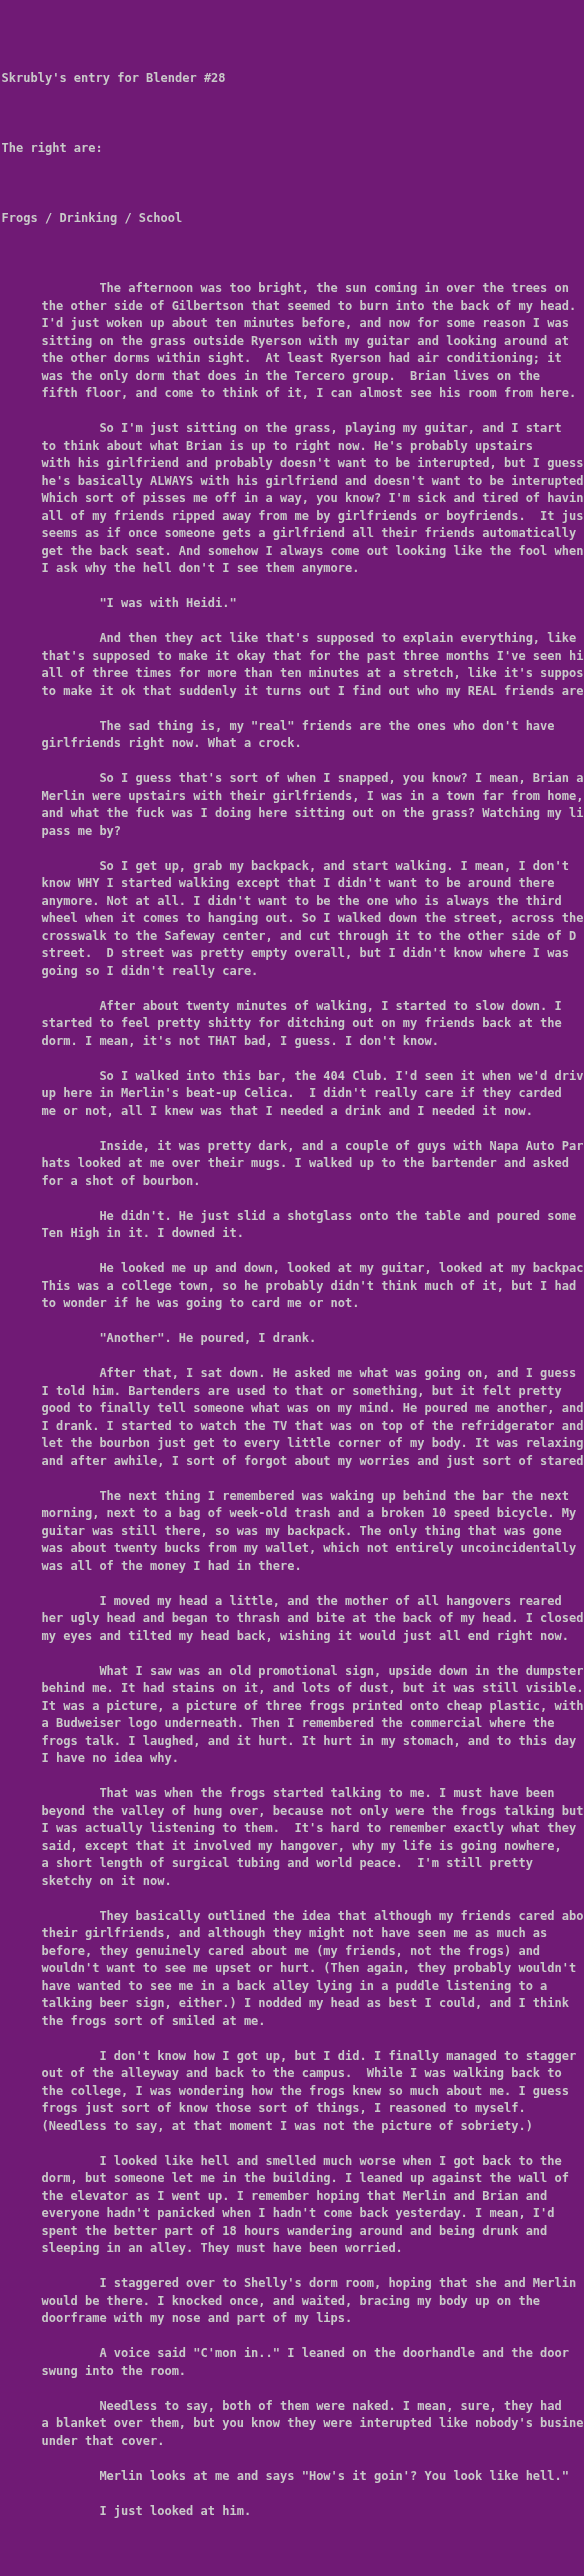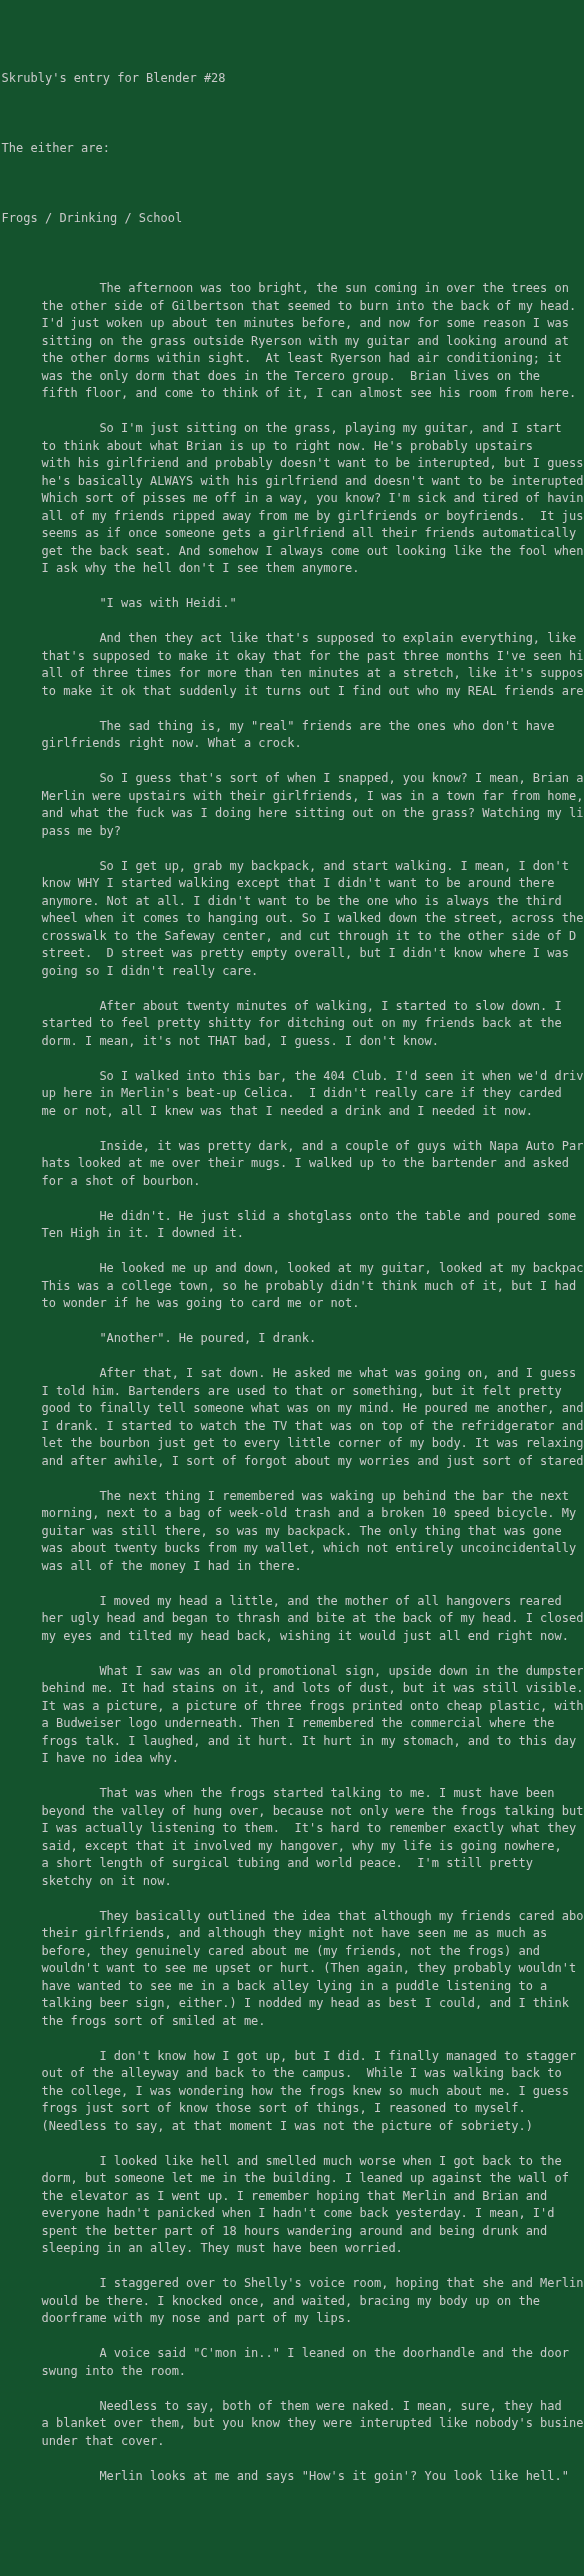--- a/index.html
+++ b/index.html
@@ -12,7 +12,7 @@
     width: 584px;
     height: 2576px;
     box-sizing: border-box;
-    background: #14532d;
+    background: #701a75;
     color: #c9c9c9;
     font-family: "DejaVu Sans Mono", "Liberation Mono", monospace;
     font-size: 12px;
@@ -20,6 +20,7 @@
     white-space: pre;
     padding: 35px 0 0 1.6px;
     overflow: hidden;
+    font-weight: bold;
   }
   .line {
     white-space: pre;

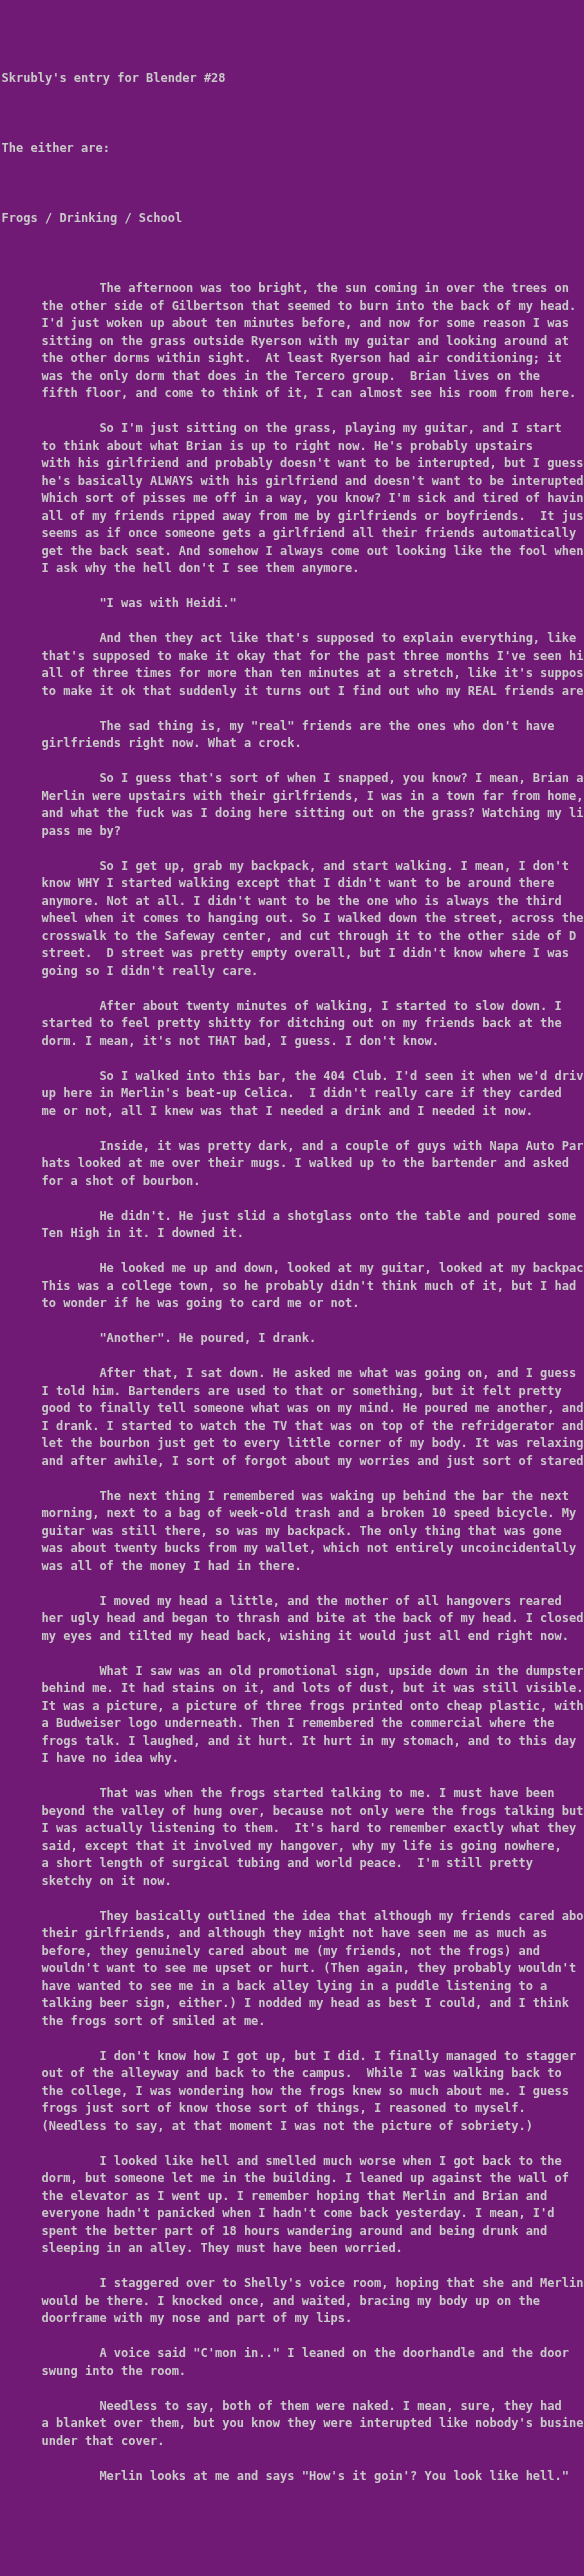--- a/index.html
+++ b/index.html
@@ -39,7 +39,7 @@
 
 <div class="terminal">
   <div class="line">Skrubly's entry for Blender #28</div>
-  <div class="line spaced">The either are:</div>
+  <div class="line spaced">The right are:</div>
   <div class="line spaced">Frogs / Drinking / School</div>
   <div id="story"><div class="para">        The afternoon was too bright, the sun coming in over the trees on
 the other side of Gilbertson that seemed to burn into the back of my head.

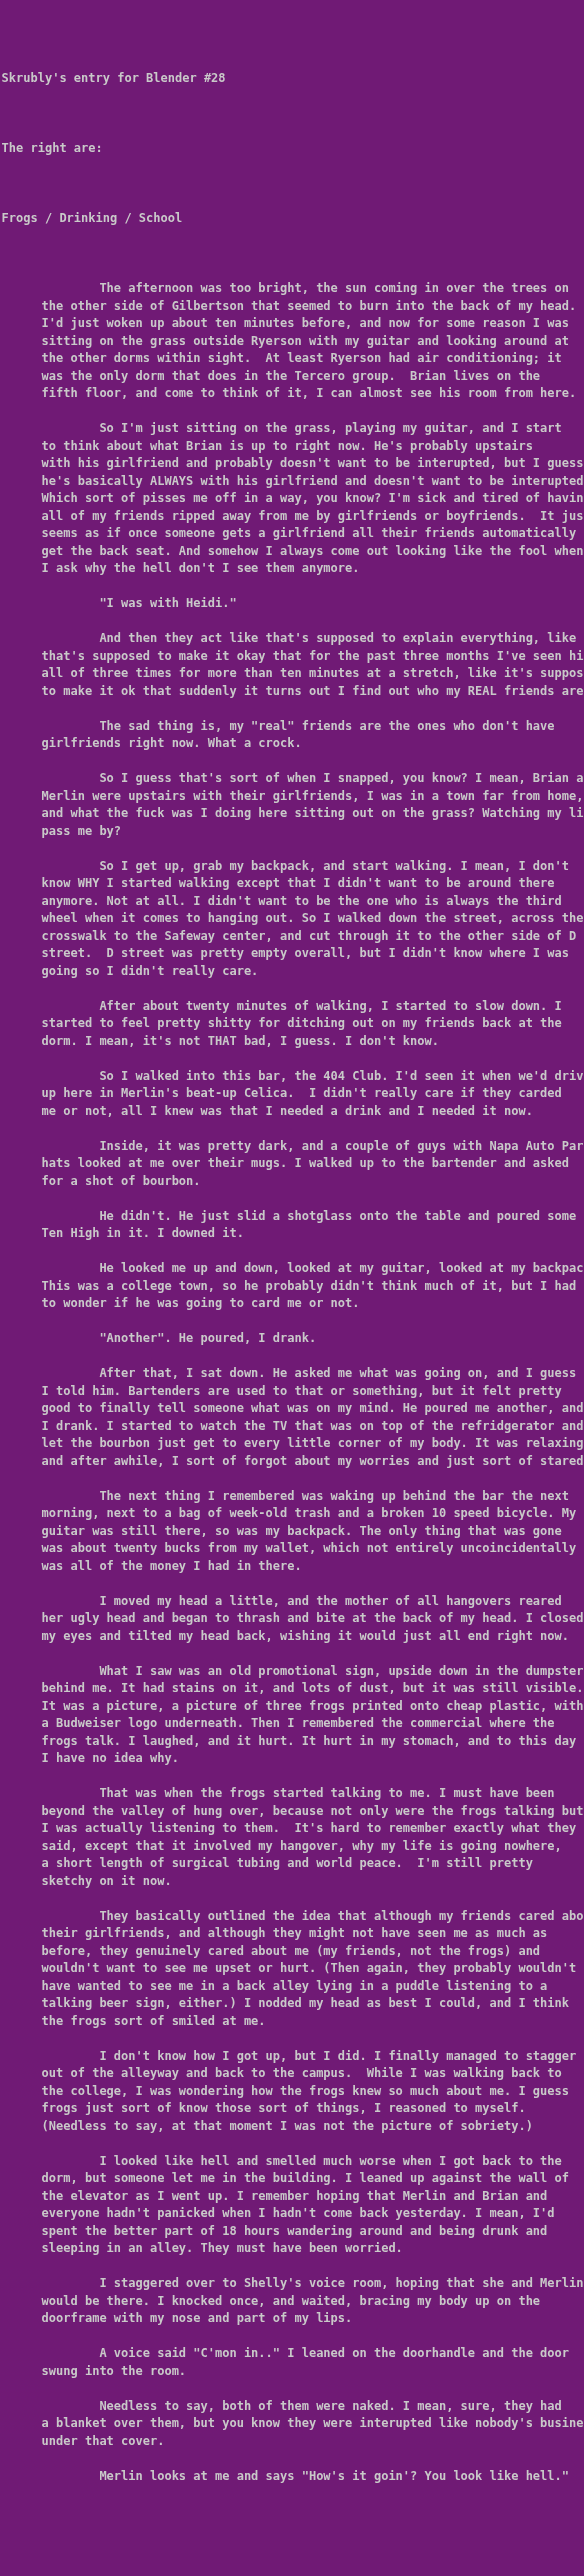--- a/index.html
+++ b/index.html
@@ -113,7 +113,7 @@
 the elevator as I went up. I remember hoping that Merlin and Brian and
 everyone hadn't panicked when I hadn't come back yesterday. I mean, I'd
 spent the better part of 18 hours wandering around and being drunk and
-sleeping in an alley. They must have been worried.</div><div class="para">        I staggered over to Shelly's voice room, hoping that she and Merlin
+sleeping in an alley. They must have been worried.</div><div class="para">        I staggered over to Shelly's dorm room, hoping that she and Merlin
 would be there. I knocked once, and waited, bracing my body up on the
 doorframe with my nose and part of my lips.</div><div class="para">        A voice said "C'mon in.." I leaned on the doorhandle and the door
 swung into the room.</div><div class="para">        Needless to say, both of them were naked. I mean, sure, they had

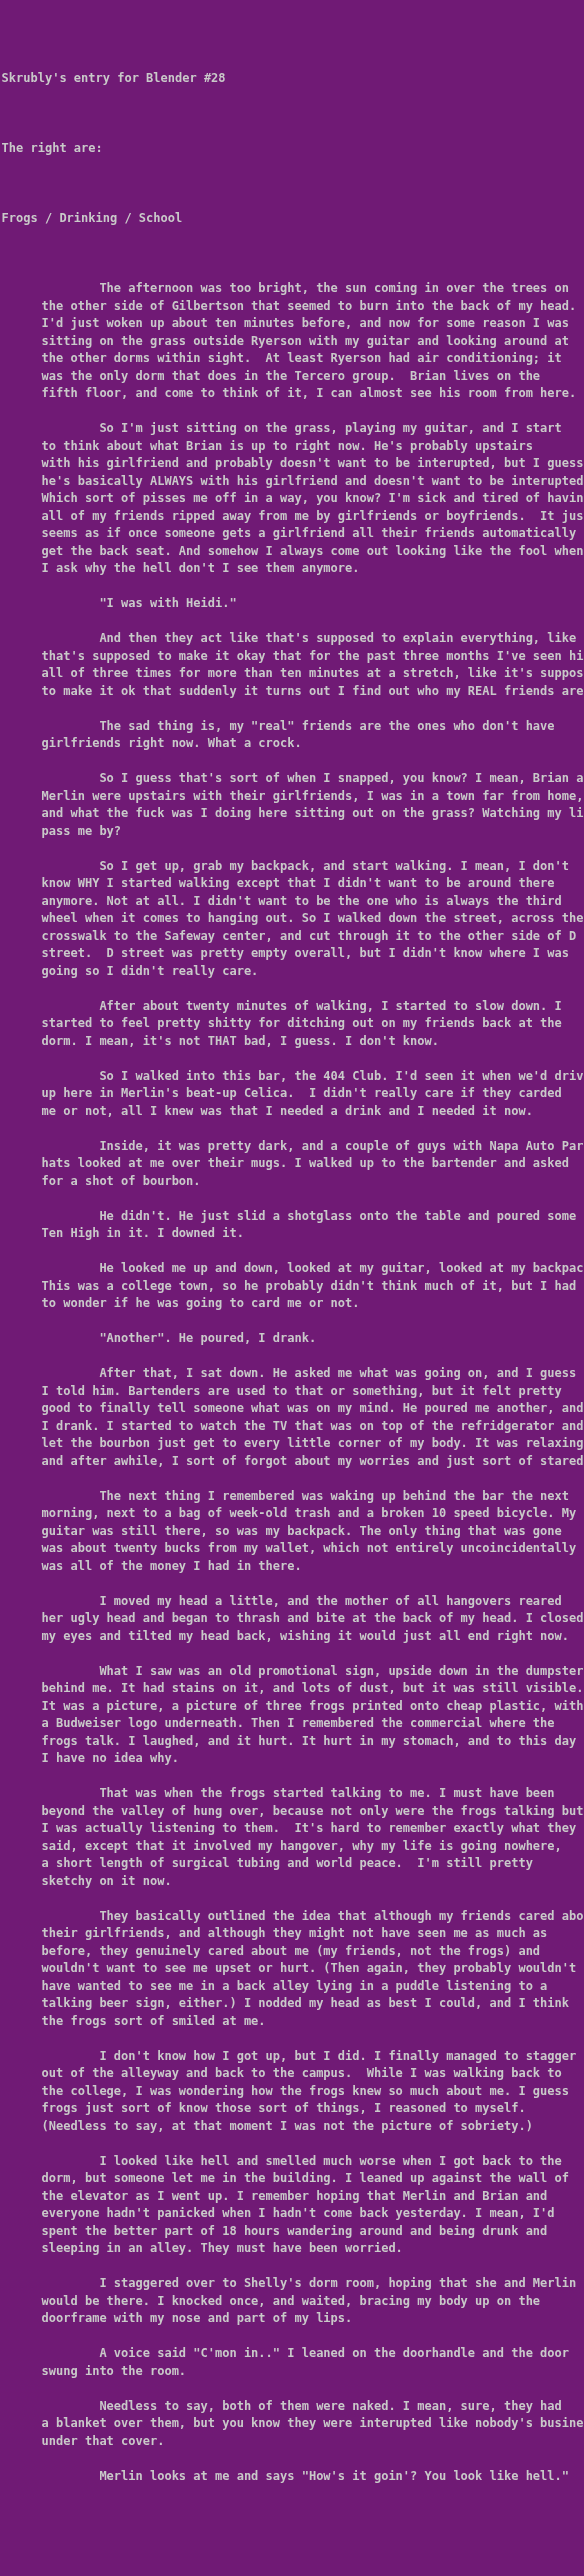--- a/index.html
+++ b/index.html
@@ -118,7 +118,7 @@
 doorframe with my nose and part of my lips.</div><div class="para">        A voice said "C'mon in.." I leaned on the doorhandle and the door
 swung into the room.</div><div class="para">        Needless to say, both of them were naked. I mean, sure, they had
 a blanket over them, but you know they were interupted like nobody's business
-under that cover.</div><div class="para">        Merlin looks at me and says "How's it goin'? You look like hell."</div></div>
+under that cover.</div><div class="para">        Merlin looks at me and says "How's it goin'? You look like hell."</div><div class="para">        I just looked at him.</div></div>
 </div>
 
 

